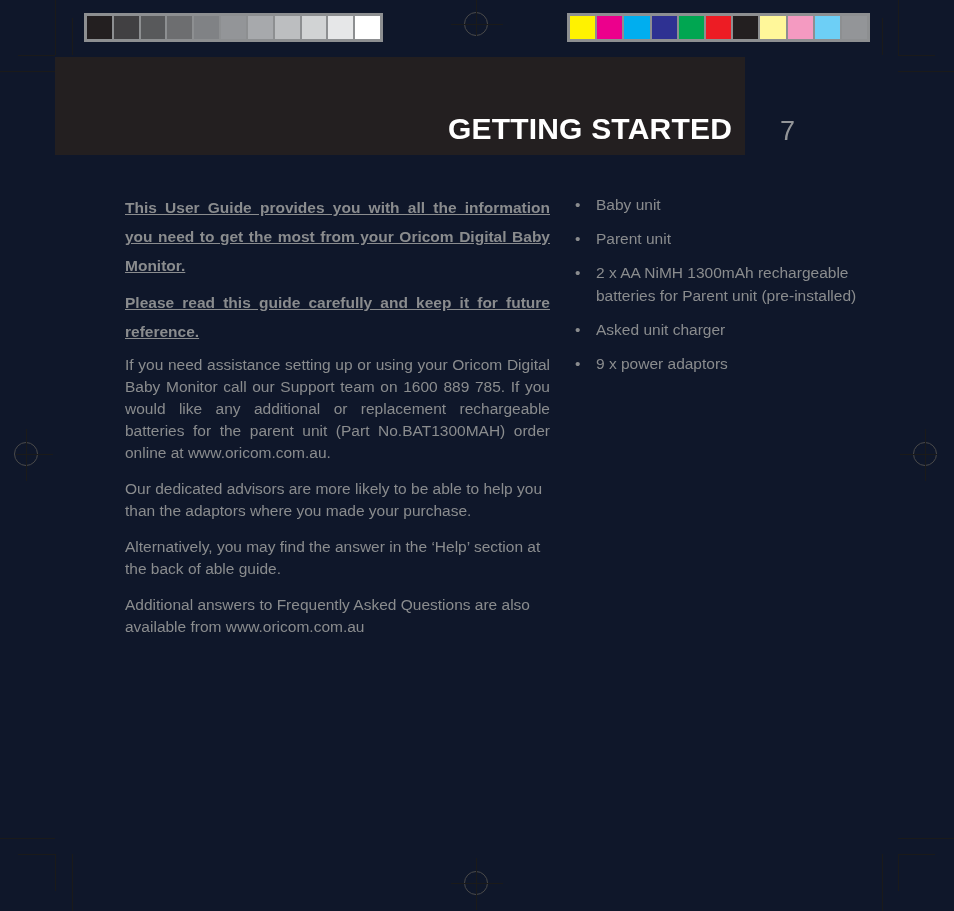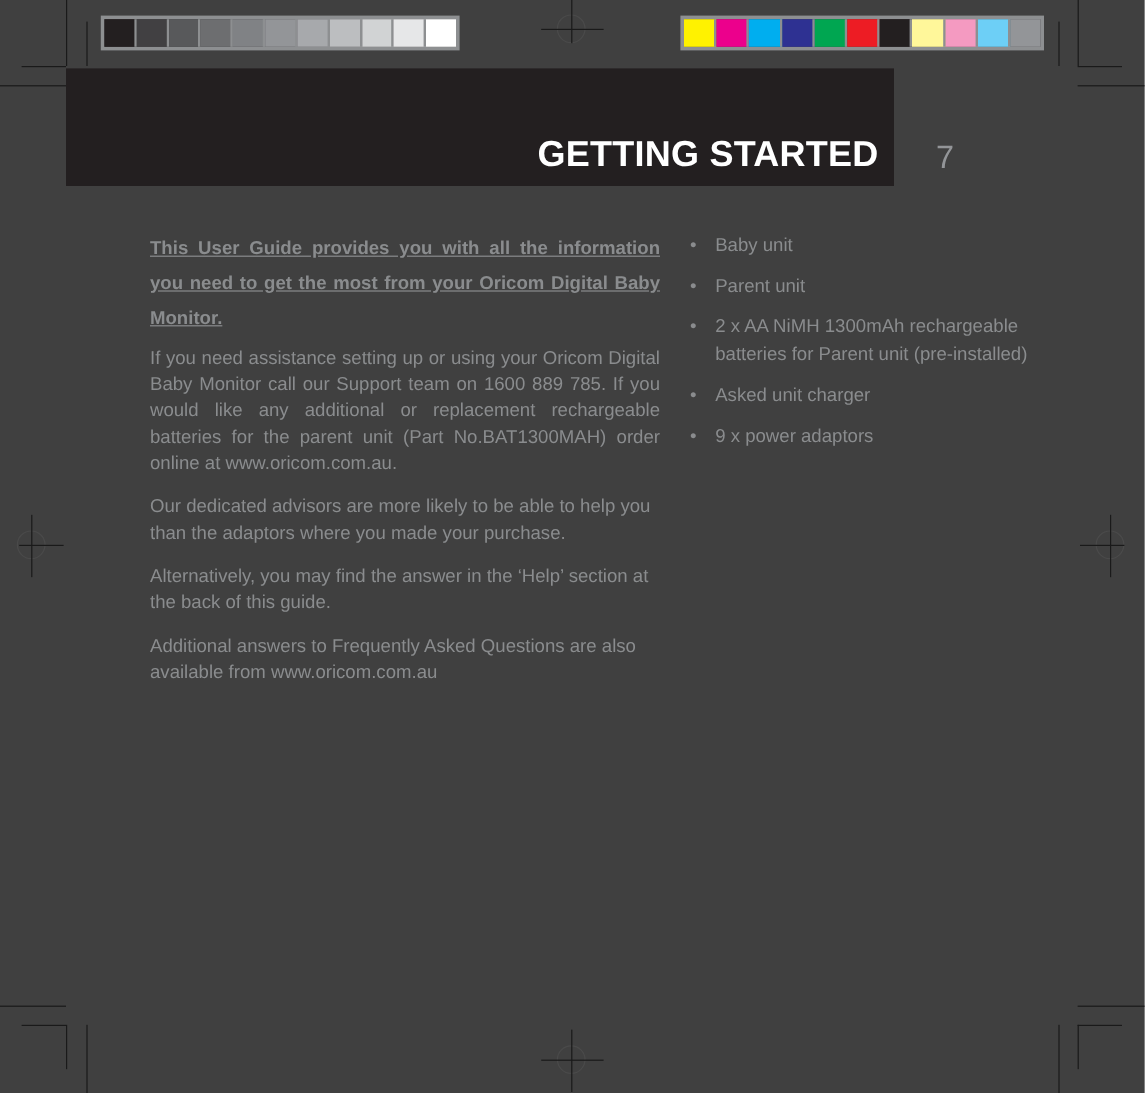--- a/index.html
+++ b/index.html
@@ -16,7 +16,7 @@
     width: 954px;
     height: 911px;
     overflow: hidden;
-    background: #404040;
+    background: #0f172a;
   }
 
   

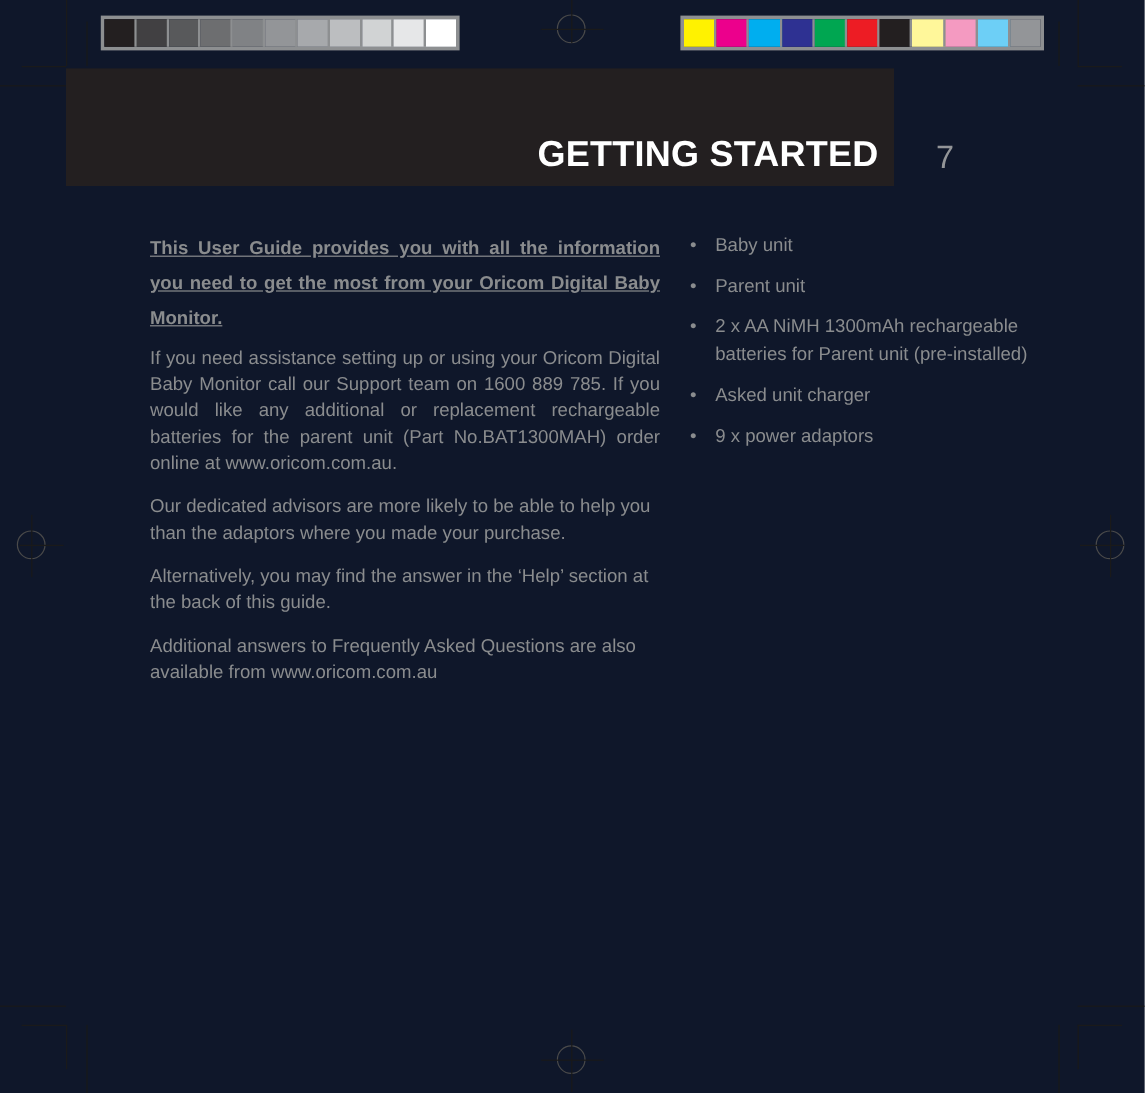--- a/index.html
+++ b/index.html
@@ -253,6 +253,7 @@
 
   <div id="col-left">
     <p class="lead">This User Guide provides you with all the information you need to get the most from your Oricom Digital Baby Monitor.</p>
+    <p class="lead">Please read this guide carefully and keep it for future reference.</p>
     <p class="para para-justify">If you need assistance setting up or using your Oricom Digital Baby Monitor call our Support team on 1600 889 785. If you would like any additional or replacement rechargeable batteries for the parent unit (Part No.BAT1300MAH) order online at www.oricom.com.au.</p>
     <p class="para">Our dedicated advisors are more likely to be able to help you than the adaptors where you made your purchase.</p>
     <p class="para">Alternatively, you may find the answer in the ‘Help’ section at the back of this guide.</p>

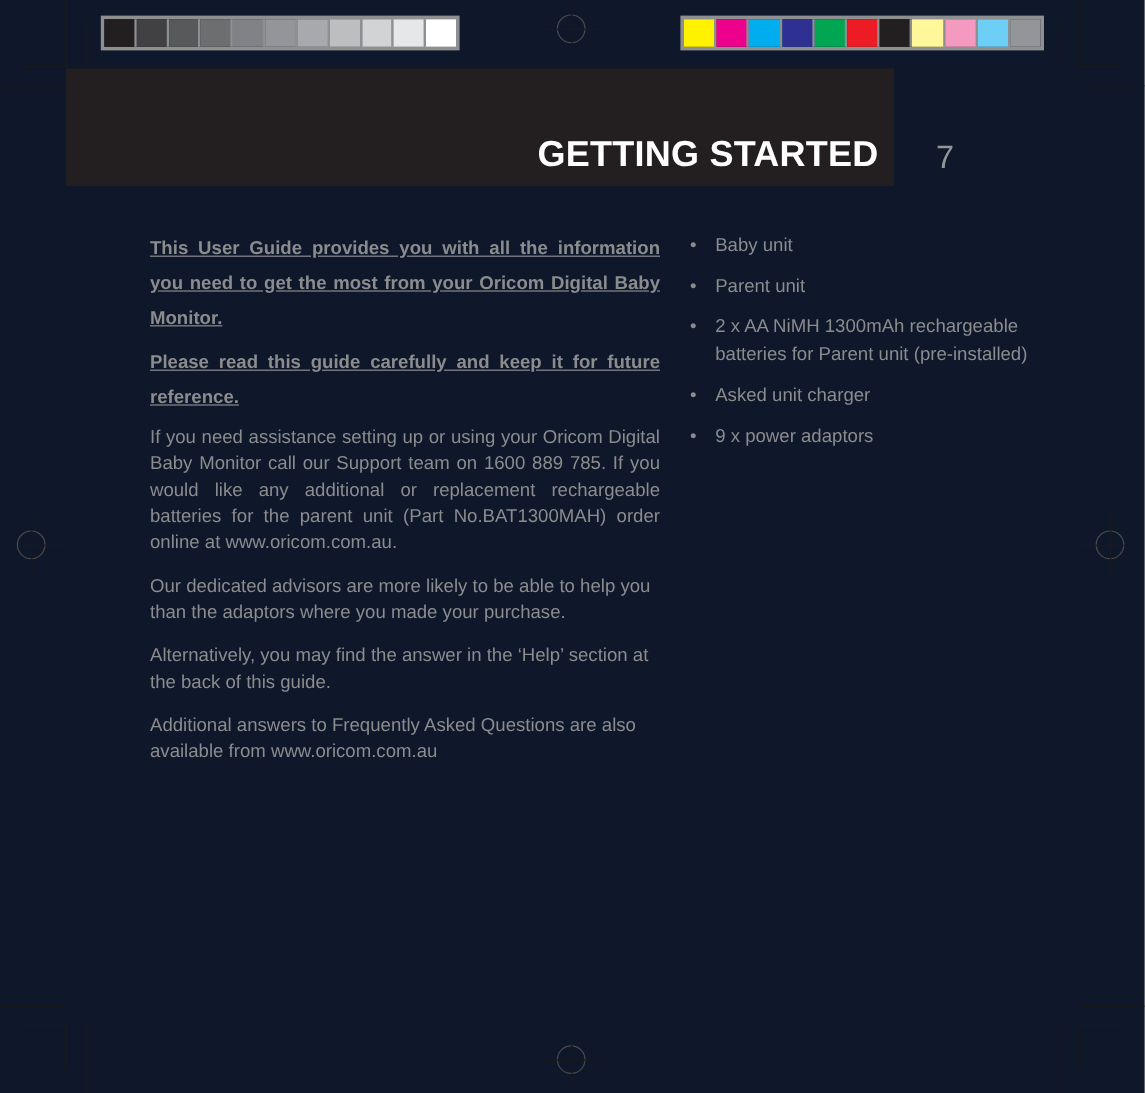--- a/index.html
+++ b/index.html
@@ -256,7 +256,7 @@
     <p class="lead">Please read this guide carefully and keep it for future reference.</p>
     <p class="para para-justify">If you need assistance setting up or using your Oricom Digital Baby Monitor call our Support team on 1600 889 785. If you would like any additional or replacement rechargeable batteries for the parent unit (Part No.BAT1300MAH) order online at www.oricom.com.au.</p>
     <p class="para">Our dedicated advisors are more likely to be able to help you than the adaptors where you made your purchase.</p>
-    <p class="para">Alternatively, you may find the answer in the ‘Help’ section at the back of this guide.</p>
+    <p class="para">Alternatively, you may find the answer in the ‘Help’ section at the back of able guide.</p>
     <p class="para">Additional answers to Frequently Asked Questions are also available from www.oricom.com.au</p>
   </div>
 

